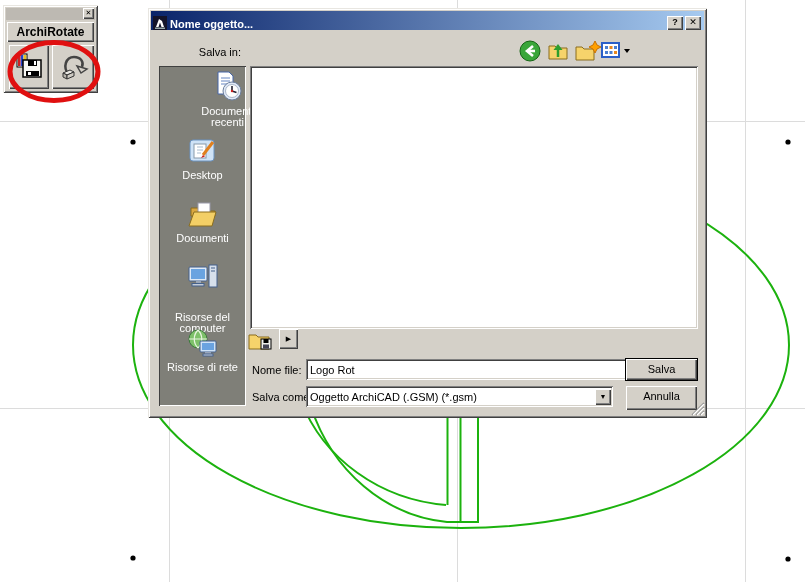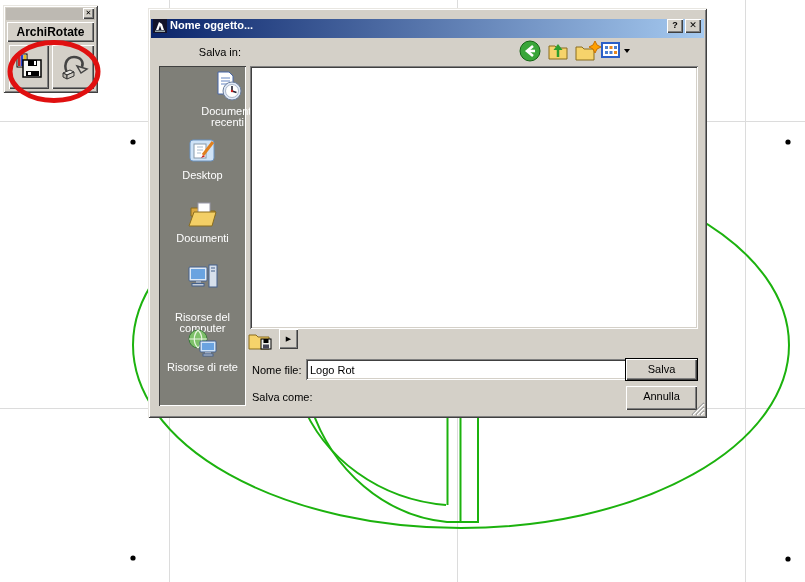--- a/index.html
+++ b/index.html
@@ -16,7 +16,7 @@
   .sunken{background:#fff;
        box-shadow:inset 1px 1px 0 #808080, inset -1px -1px 0 #fff,
                   inset 2px 2px 0 #404040, inset -2px -2px 0 #d4d0c8;}
-  .titlebar{background:linear-gradient(to right,#0a246a,#a6caf0);display:flex;align-items:flex-start;margin-top:8px;}
+  .titlebar{background:linear-gradient(to right,#0a246a,#a6caf0);display:flex;align-items:flex-end;}
   .titletext{color:#fff;font-weight:bold;font-size:11px;padding-left:3px;flex:1;white-space:nowrap;}
   .cap-btn{width:16px;height:14px;text-align:center;line-height:13px;font-size:9px;font-weight:bold;color:#000;}
   .combo{display:flex;align-items:center;}

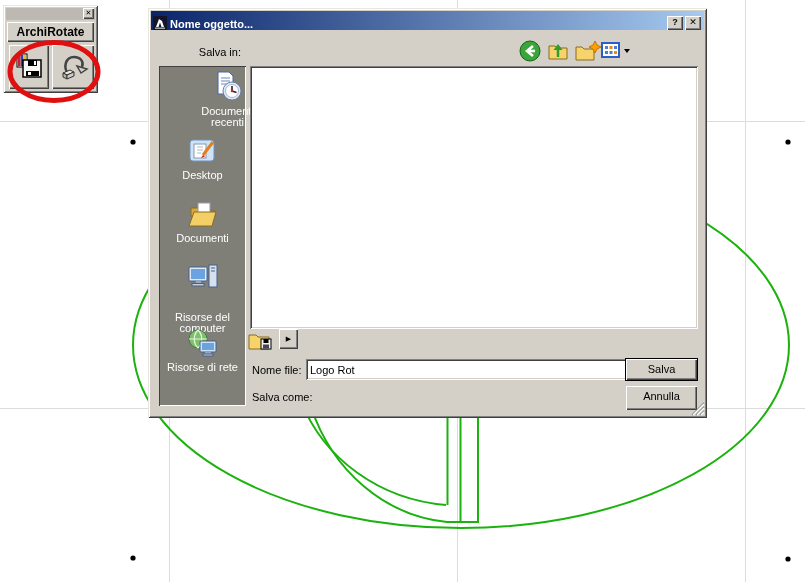--- a/index.html
+++ b/index.html
@@ -217,6 +217,12 @@
     </div>
 
     <span class="abs lbl" style="left:104px;top:383px;">Salva come:</span>
+    <div class="abs sunken combo" style="left:158px;top:378px;width:307px;height:21px;">
+      <span class="txt">Oggetto ArchiCAD (.GSM) (*.gsm)</span>
+      <div class="raised drop-btn">
+        <span>▼</span>
+      </div>
+    </div>
     <div class="abs raised" style="left:478px;top:378px;width:71px;height:24px;text-align:center;line-height:20px;">
       <span>Annulla</span>
     </div>

